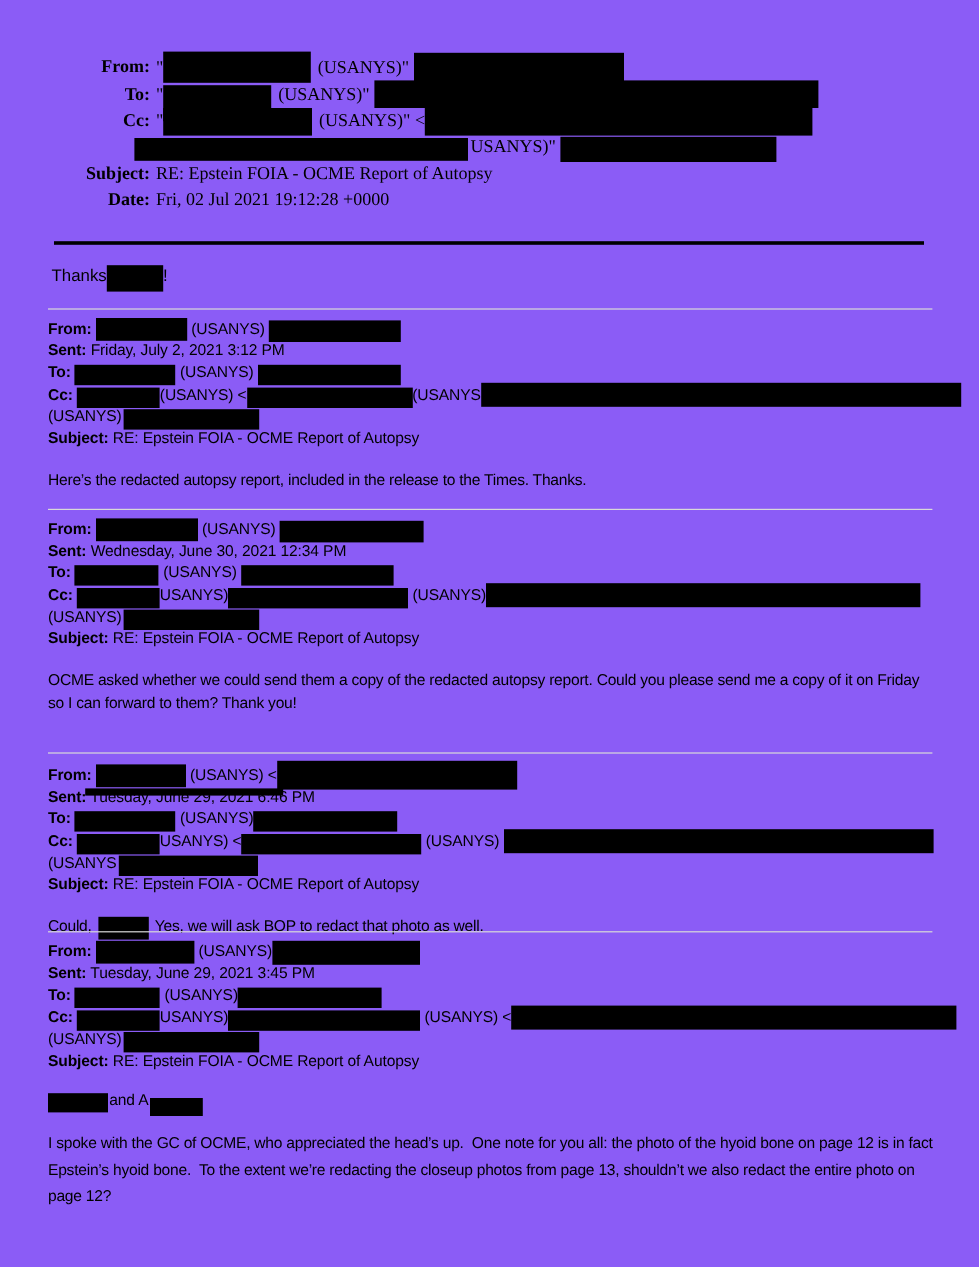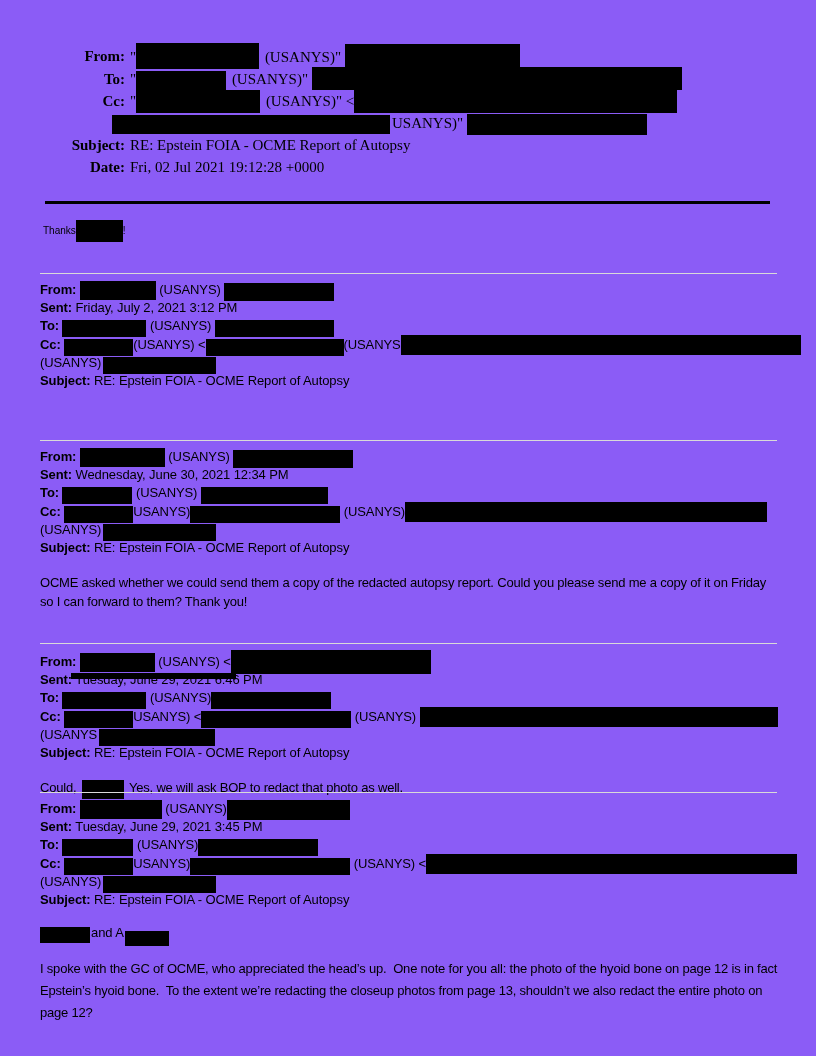--- a/index.html
+++ b/index.html
@@ -22,7 +22,7 @@
     vertical-align:text-bottom;margin-bottom:-3px;
   }
   #hr-thick{position:absolute;left:45px;top:201px;width:725px;height:3px;background:#000;}
-  #thanks{position:absolute;left:43px;top:220px;font-size:10px;line-height:19px;}
+  #thanks{position:absolute;left:43px;top:220px;font-size:14px;line-height:19px;}
   
   .email{position:absolute;left:40px;width:737px;font-size:13px;letter-spacing:-0.1px;margin-top:16px;}
   .email .sep{border-top:1px solid #d9d9d9;height:0;margin-bottom:7px;}

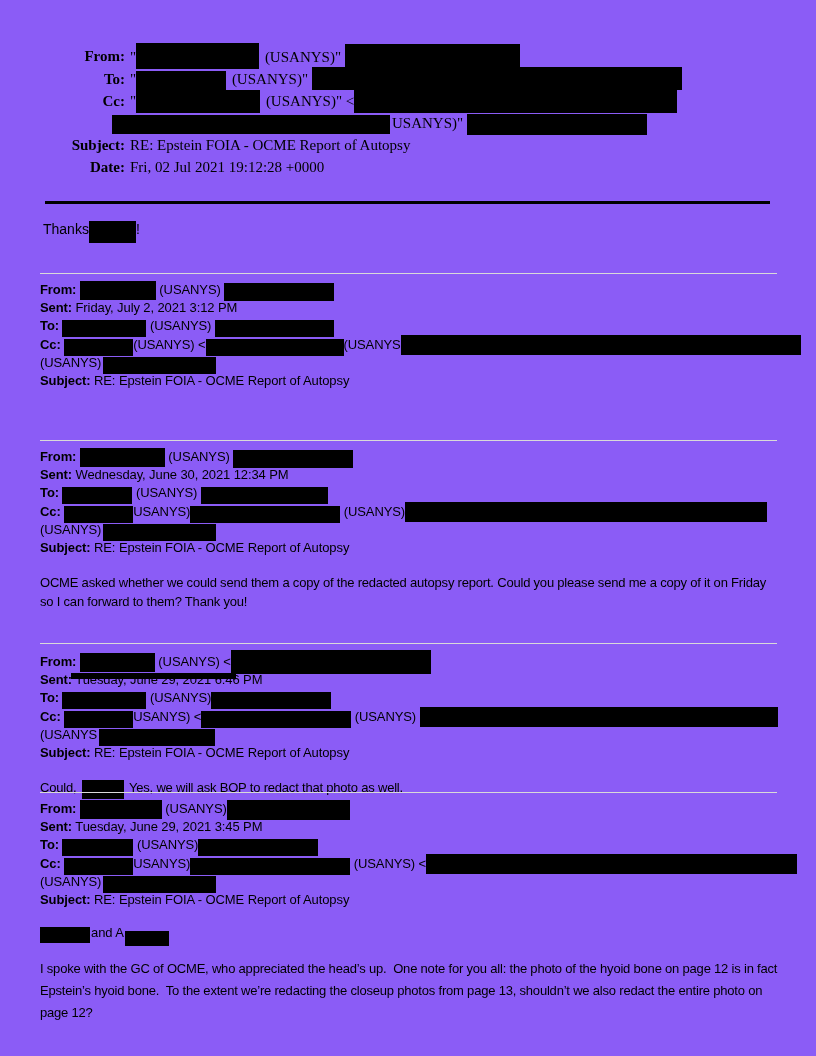--- a/index.html
+++ b/index.html
@@ -24,7 +24,7 @@
   #hr-thick{position:absolute;left:45px;top:201px;width:725px;height:3px;background:#000;}
   #thanks{position:absolute;left:43px;top:220px;font-size:14px;line-height:19px;}
   
-  .email{position:absolute;left:40px;width:737px;font-size:13px;letter-spacing:-0.1px;margin-top:16px;}
+  .email{position:absolute;left:40px;width:737px;font-size:13px;letter-spacing:-0.1px;}
   .email .sep{border-top:1px solid #d9d9d9;height:0;margin-bottom:7px;}
   .hline{line-height:18px;position:relative;white-space:nowrap;}
   .hline .lbl{font-weight:bold;}

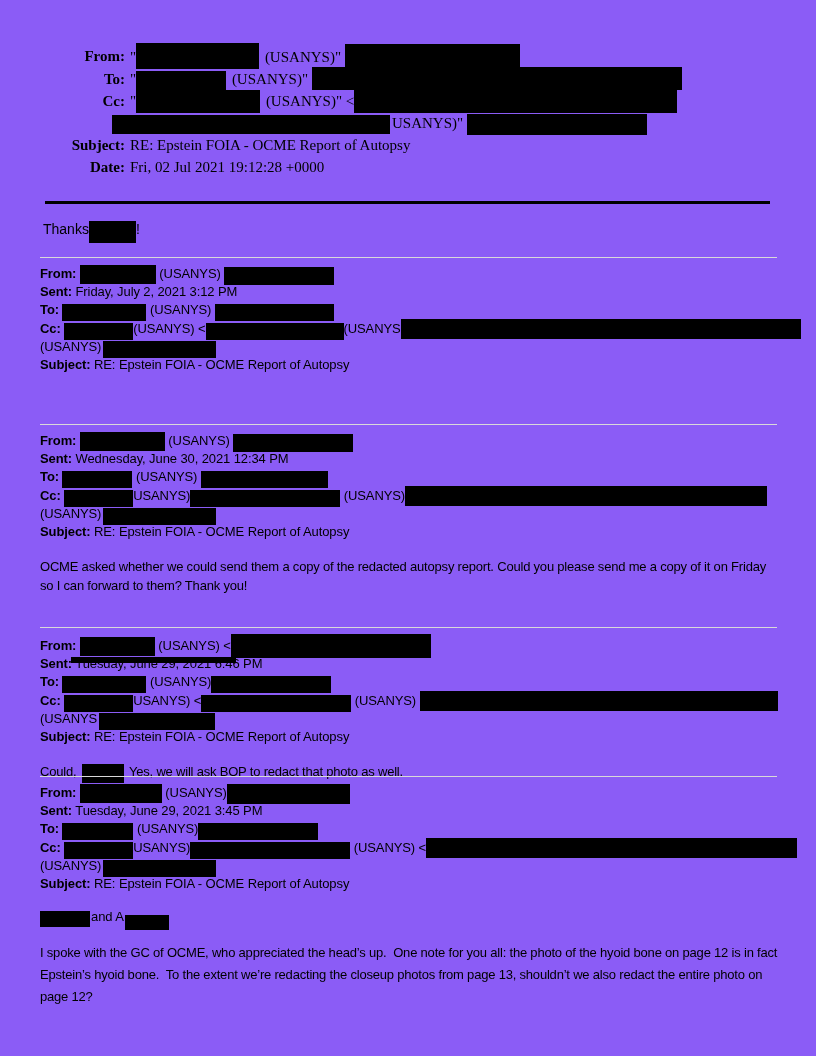--- a/index.html
+++ b/index.html
@@ -80,6 +80,9 @@
         <div class="hline"><span>(USANYS)</span><span class="redact" style="width: 113px; height: 17px; position: relative; top: 1px; margin: 0px 0px -3px 2px;"></span></div>
         <div class="hline"><span class="lbl">Subject:</span> <span>RE: Epstein FOIA - OCME Report of Autopsy</span></div>
       </div>
+    <div class="bodies">
+        <p class="para"><span>Here’s the redacted autopsy report, included in the release to the Times. Thanks.</span></p>
+      </div>
   </div>
   <div class="email" data-email="1">
     <div class="sep"></div>

